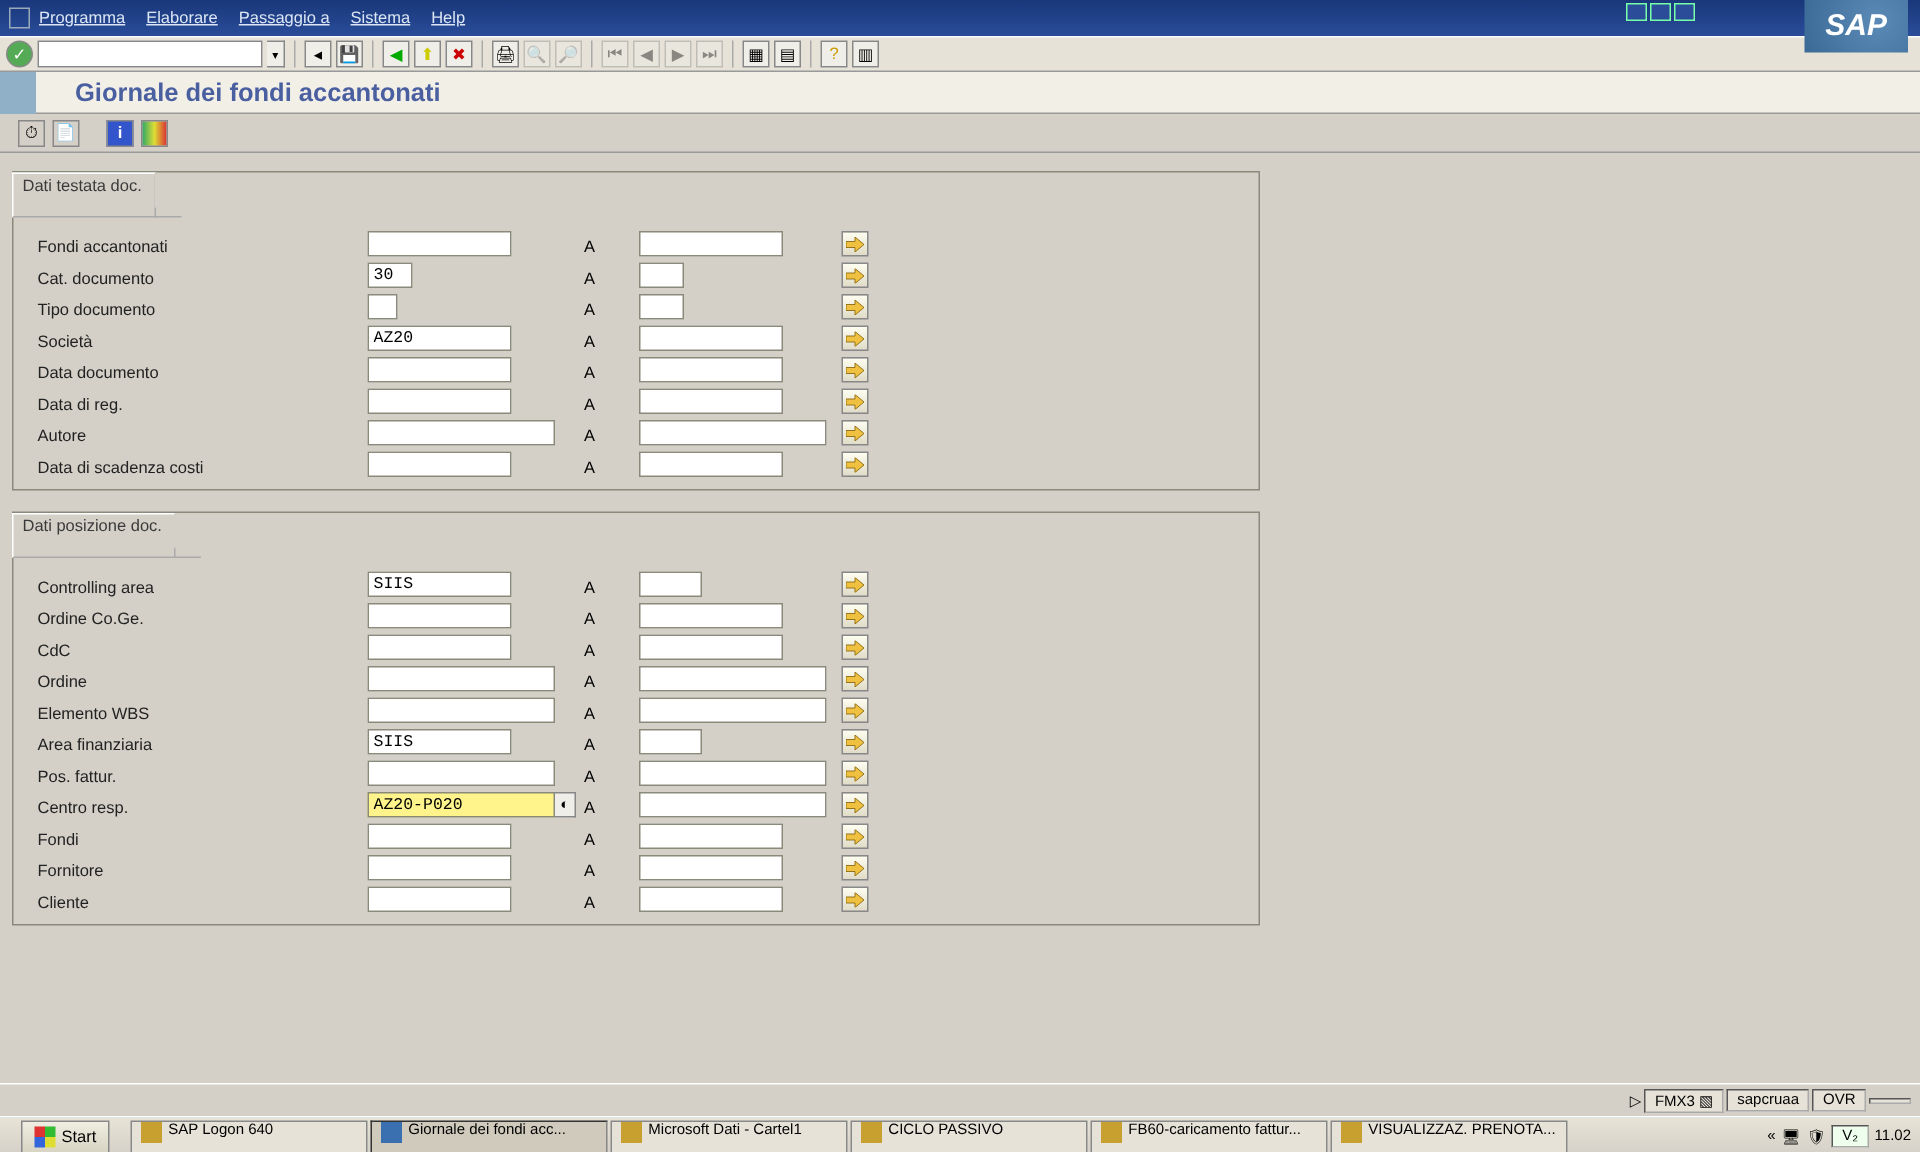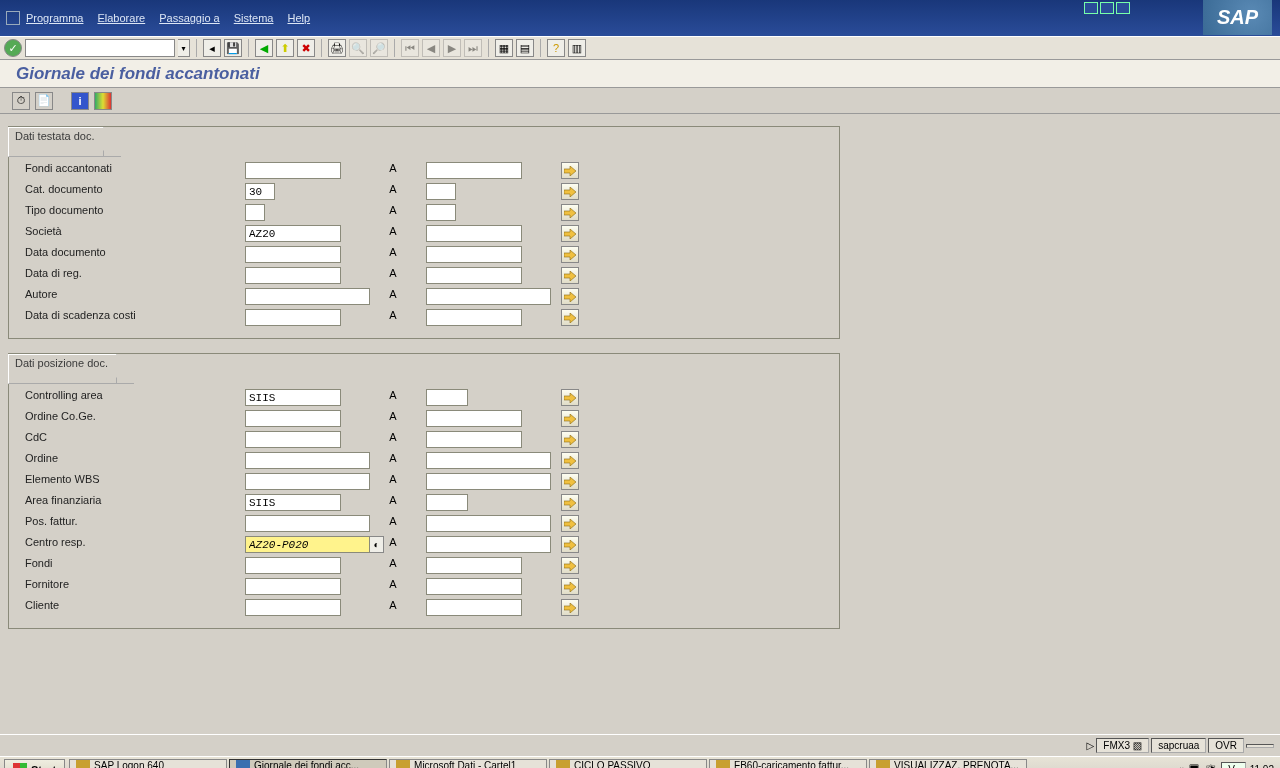--- a/index.html
+++ b/index.html
@@ -4,7 +4,7 @@
 <style>
 * { box-sizing: border-box; margin: 0; padding: 0; font-family: Arial, Helvetica, sans-serif; }
 html, body { width: 1280px; height: 768px; overflow: hidden; background: #90b0c8; }
-.titlebar { height: 36px; background: linear-gradient(#19377a,#2a4c99); display:flex; align-items:center; padding-left:6px; position:relative;}
+.titlebar { height: 24px; background: linear-gradient(#19377a,#2a4c99); display:flex; align-items:center; padding-left:6px; position:relative;}
 .titlebar .sys-icon { width:14px; height:14px; border:1px solid #9ab; margin-right:6px;}
 .titlebar .menu { display:flex; gap:14px; font-size:11px; color:#dce6f5;}
 .titlebar .menu span { text-decoration:underline; cursor:pointer;}

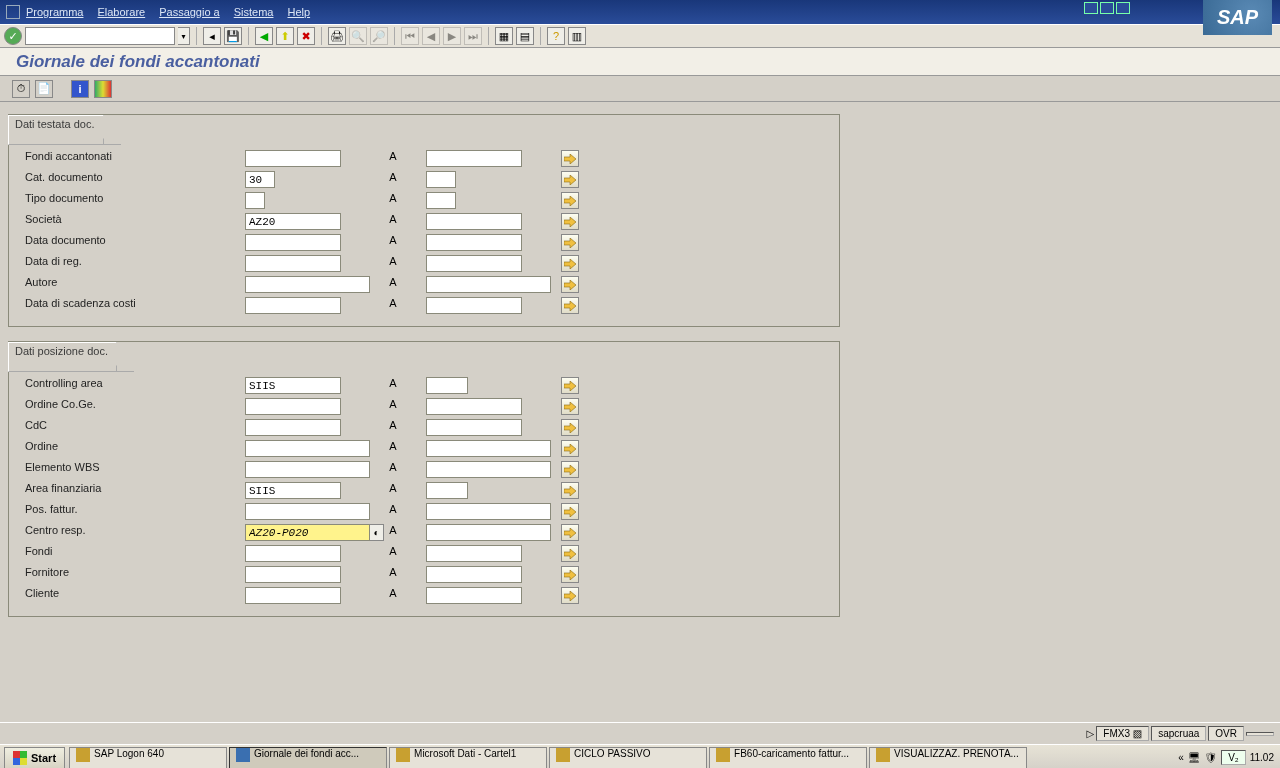--- a/index.html
+++ b/index.html
@@ -16,7 +16,7 @@
 .tb-sep { width:1px; height:18px; background:#aaa; margin:0 3px;}
 .cmd-input { width:150px; height:18px; border:1px solid #888; background:#fff; font-size:11px; padding:0 4px;}
 .cmd-hist { width:12px; height:18px; border:1px solid #888; border-left:none; background:#efeee8; display:flex; align-items:center; justify-content:center; font-size:8px; cursor:pointer;}
-.header-title { height:28px; background:#f2efe7; border-bottom:1px solid #999; padding:4px 16px; font-size:17px; font-style:italic; font-weight:bold; color:#4a5fa0;}
+.header-title { height:28px; background:#f2efe7; border-bottom:1px solid #999; padding:4px 26px; font-size:17px; font-weight:bold; color:#4a5fa0;margin-left:24px;}
 .apptoolbar { height:26px; background:#d4d0c8; border-bottom:1px solid #999; display:flex; align-items:center; padding-left:12px; gap:5px;}
 .apptoolbar .tb-btn { background:#d4d0c8;}
 .workarea { position:relative; background:#d4d0c8; height: calc(100% - 22px - 24px - 28px - 26px - 22px - 26px); padding:12px 8px; overflow:auto;}

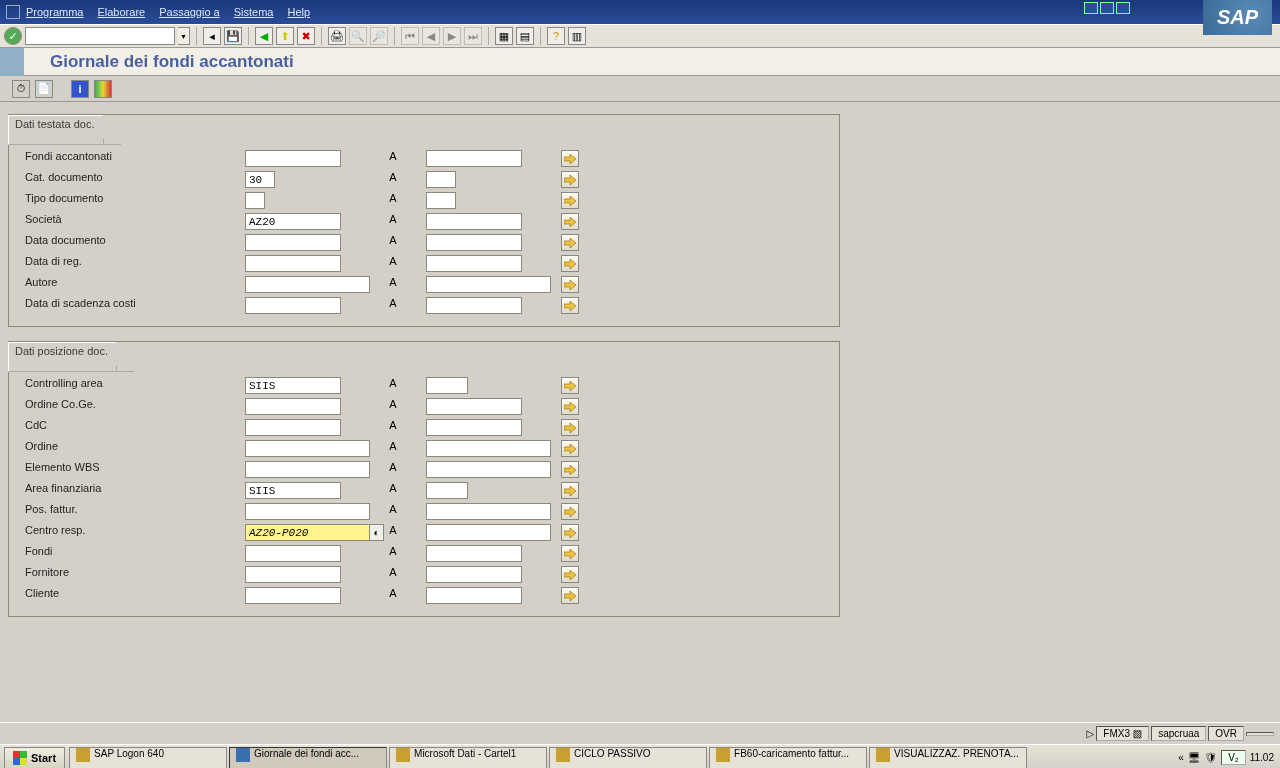--- a/index.html
+++ b/index.html
@@ -24,7 +24,7 @@
 .groupbox .gb-title { position:relative; top:-1px; left:-1px; display:inline-block; background:#d4d0c8; font-size:11px; padding:2px 8px 14px 6px; border-right:1px solid #aaa; border-bottom:1px solid #aaa; border-top:1px solid #fff; border-left:1px solid #fff; color:#3a3a3a;}
 .groupbox .gb-title::after{content:"";position:absolute;right:-18px;top:0;width:18px;height:100%;background:linear-gradient(135deg,#d4d0c8 48%,transparent 52%);border-bottom:1px solid #aaa;}
 .gb-body { padding:4px 10px 8px 16px;}
-.row { display:flex; align-items:flex-start; height:21px;}
+.row { display:flex; align-items:flex-end; height:21px;}
 .label { width:220px; font-size:11px; color:#222;}
 .inp { height:17px; border:1px solid #8a8a7a; background:#fff; font-size:11px; font-family:"Courier New",monospace; padding:0 3px;}
 .inp.yel { background:#fff38c;font-style:italic;}

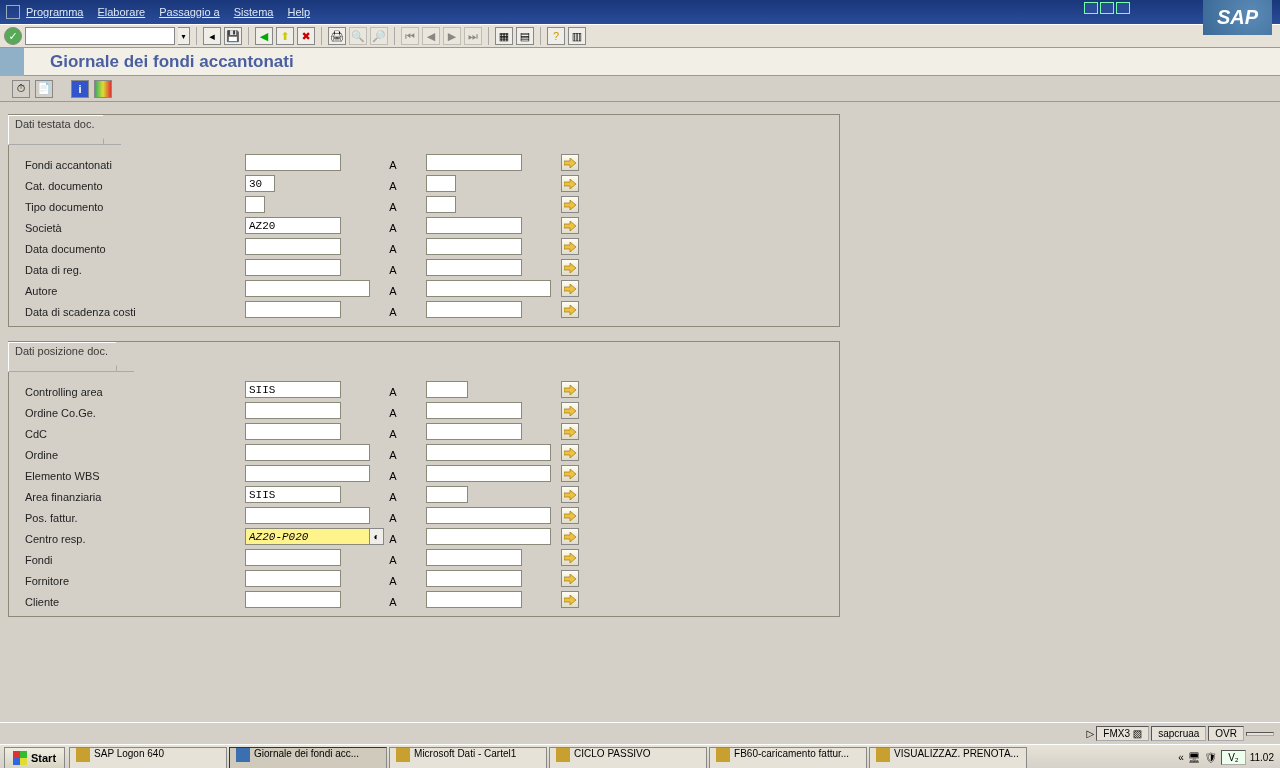--- a/index.html
+++ b/index.html
@@ -27,7 +27,7 @@
 .row { display:flex; align-items:flex-end; height:21px;}
 .label { width:220px; font-size:11px; color:#222;}
 .inp { height:17px; border:1px solid #8a8a7a; background:#fff; font-size:11px; font-family:"Courier New",monospace; padding:0 3px;}
-.inp.yel { background:#fff38c;font-style:italic;}
+.inp.yel { background:#fff38c;}
 .inp.w-small{width:30px;}
 .inp.w-med{width:96px;}
 .inp.w-large{width:125px;}

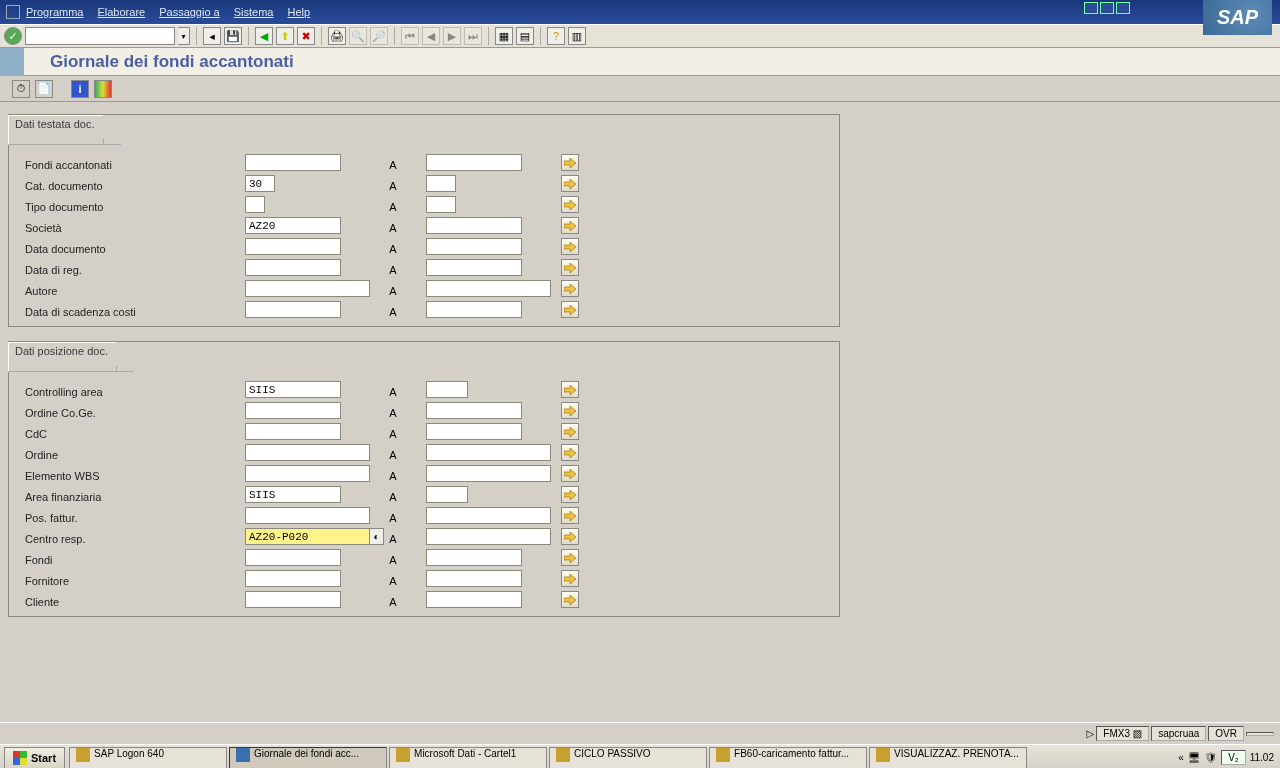--- a/index.html
+++ b/index.html
@@ -39,7 +39,7 @@
 .statusbar .sb-right{margin-left:auto;display:flex;gap:2px;align-items:center;}
 .sb-cell{border:1px inset #aaa;background:#e6e2d8;padding:1px 6px;font-size:10px;}
 .taskbar { height:26px; background:linear-gradient(#e7e3d6,#d4d0c8); border-top:1px solid #fff; display:flex; align-items:center; font-size:11px;}
-.start-btn{height:22px;padding:0 8px;background:linear-gradient(#efeee0,#d8d4c4);border:1px solid #888;margin:0 4px;display:flex;align-items:center;gap:4px;font-weight:bold;cursor:pointer;justify-content:center;}
+.start-btn{height:22px;padding:0 8px;background:linear-gradient(#efeee0,#d8d4c4);border:1px solid #888;margin:0 14px;display:flex;align-items:center;gap:4px;font-weight:normal;cursor:pointer;justify-content:center;}
 .task-btn{height:22px;min-width:158px;max-width:158px;padding:0 6px;background:#e6e2d8;border:1px solid #888;margin-right:2px;display:flex;align-items:flex-start;gap:4px;overflow:hidden;font-size:10px;cursor:pointer;}
 .task-btn.active{background:#cfcabb;border:1px inset #888;}
 .tray{margin-left:auto;display:flex;align-items:center;gap:4px;padding:0 6px;font-size:10px;}

